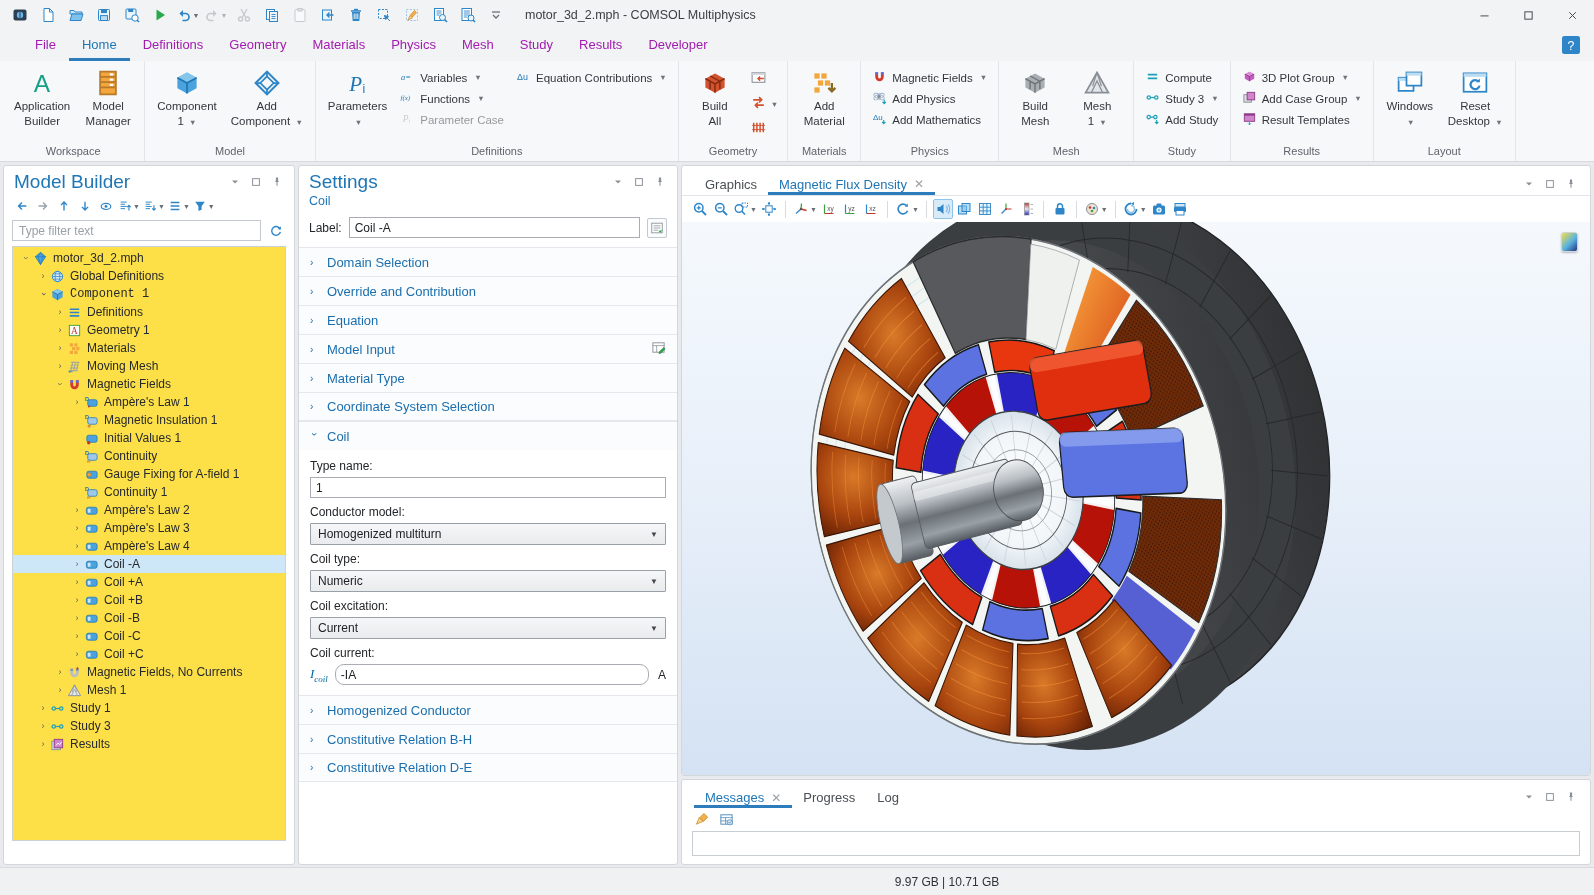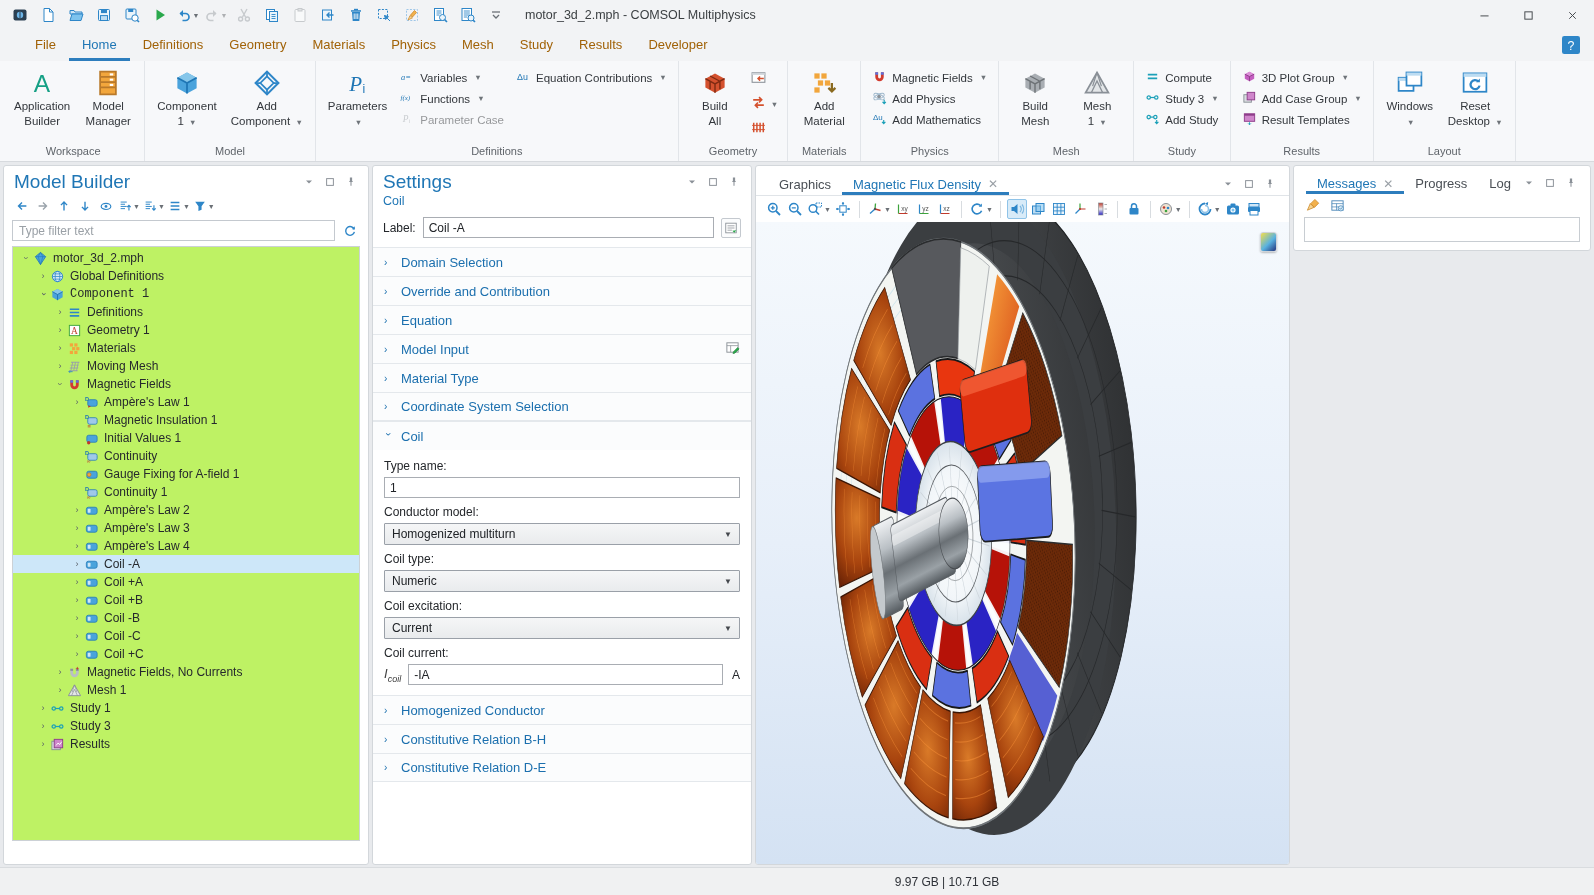--- a/index.html
+++ b/index.html
@@ -13,7 +13,7 @@
   .win-controls{margin-left:auto;display:flex;height:30px}
   .win-btn{width:44px;height:30px;display:flex;align-items:center;justify-content:center}
   .menubar{height:31px;background:#f2f3f5;display:flex;align-items:stretch;padding-left:22px;position:relative}
-  .menu-item{padding:7px 13px 6px;font-size:13px;color:#a16207;cursor:default}
+  .menu-item{padding:7px 13px 6px;font-size:13px;color:#a21caf;cursor:default}
   .menu-item.active{color:#1f76b5;box-shadow:inset 0 -3px 0 #2d7dbd}
   .help-btn{position:absolute;right:14px;top:6px;width:18px;height:18px;border-radius:2px}
   .ribbon{height:101px;background:#f7f8fa;border-bottom:1px solid #d7dade;display:flex;align-items:stretch;padding:0 2px;overflow:hidden}

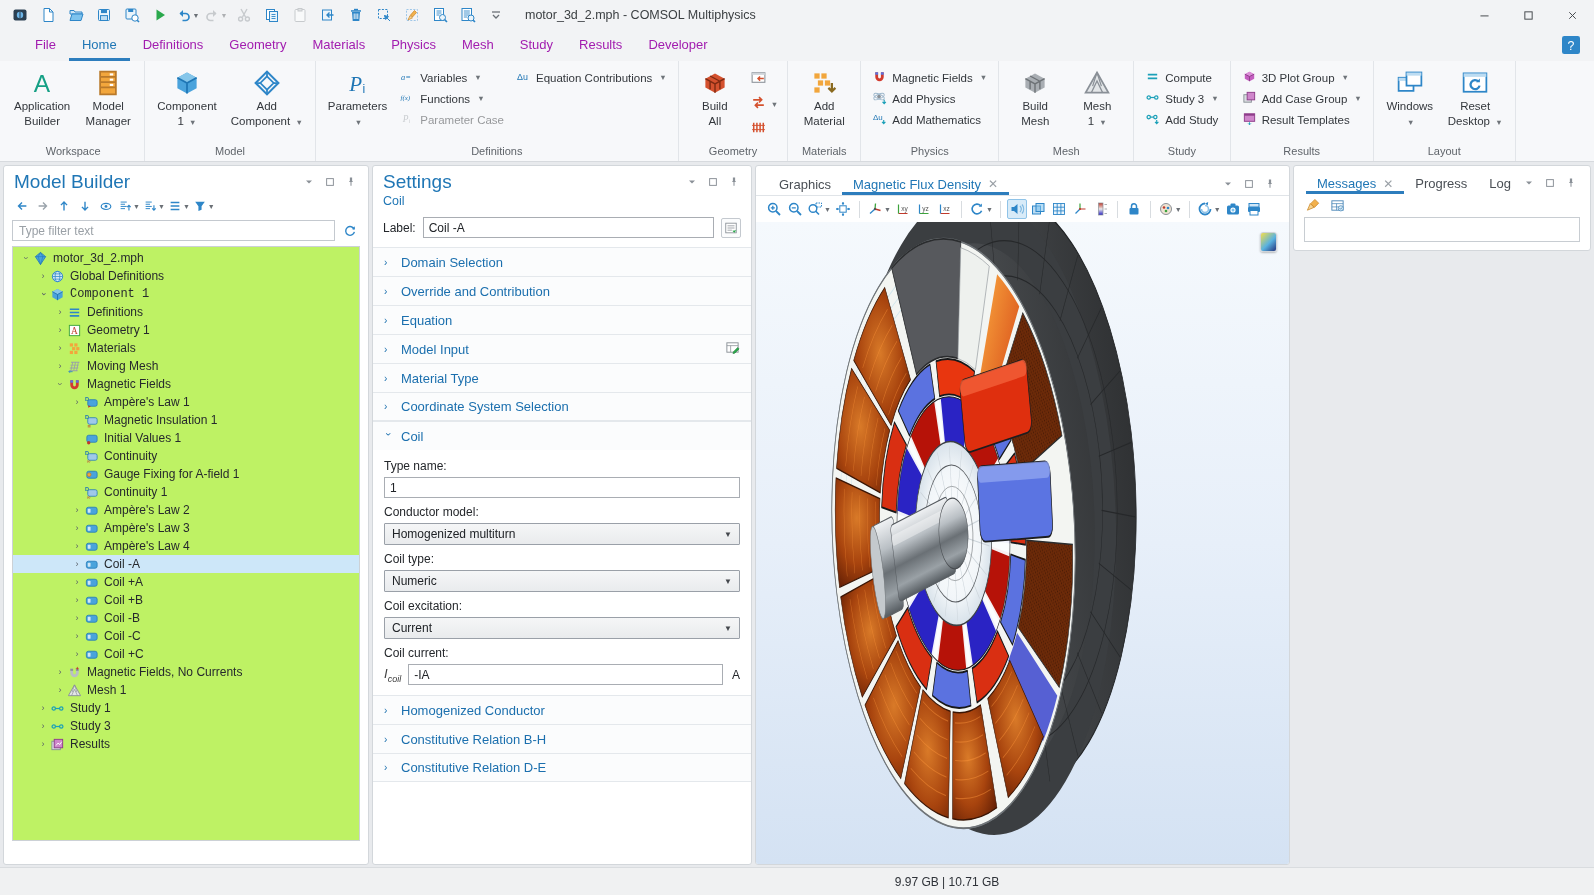--- a/index.html
+++ b/index.html
@@ -29,7 +29,7 @@
   .caret{font-size:7.5px;color:#6f747a;margin-left:2px}
   .main{display:flex;height:705px;padding:3px 3px 2px;gap:3px}
   .panel{background:#fff;border:1px solid #d3d7db;border-radius:3px;display:flex;flex-direction:column;overflow:hidden}
-  .mb-panel{width:366px}
+  .mb-panel{width:292px}
   .set-panel{width:380px}
   .right-col{flex:1;display:flex;flex-direction:row;gap:3px;min-width:0}
   .gfx-panel{flex:1;min-height:0}

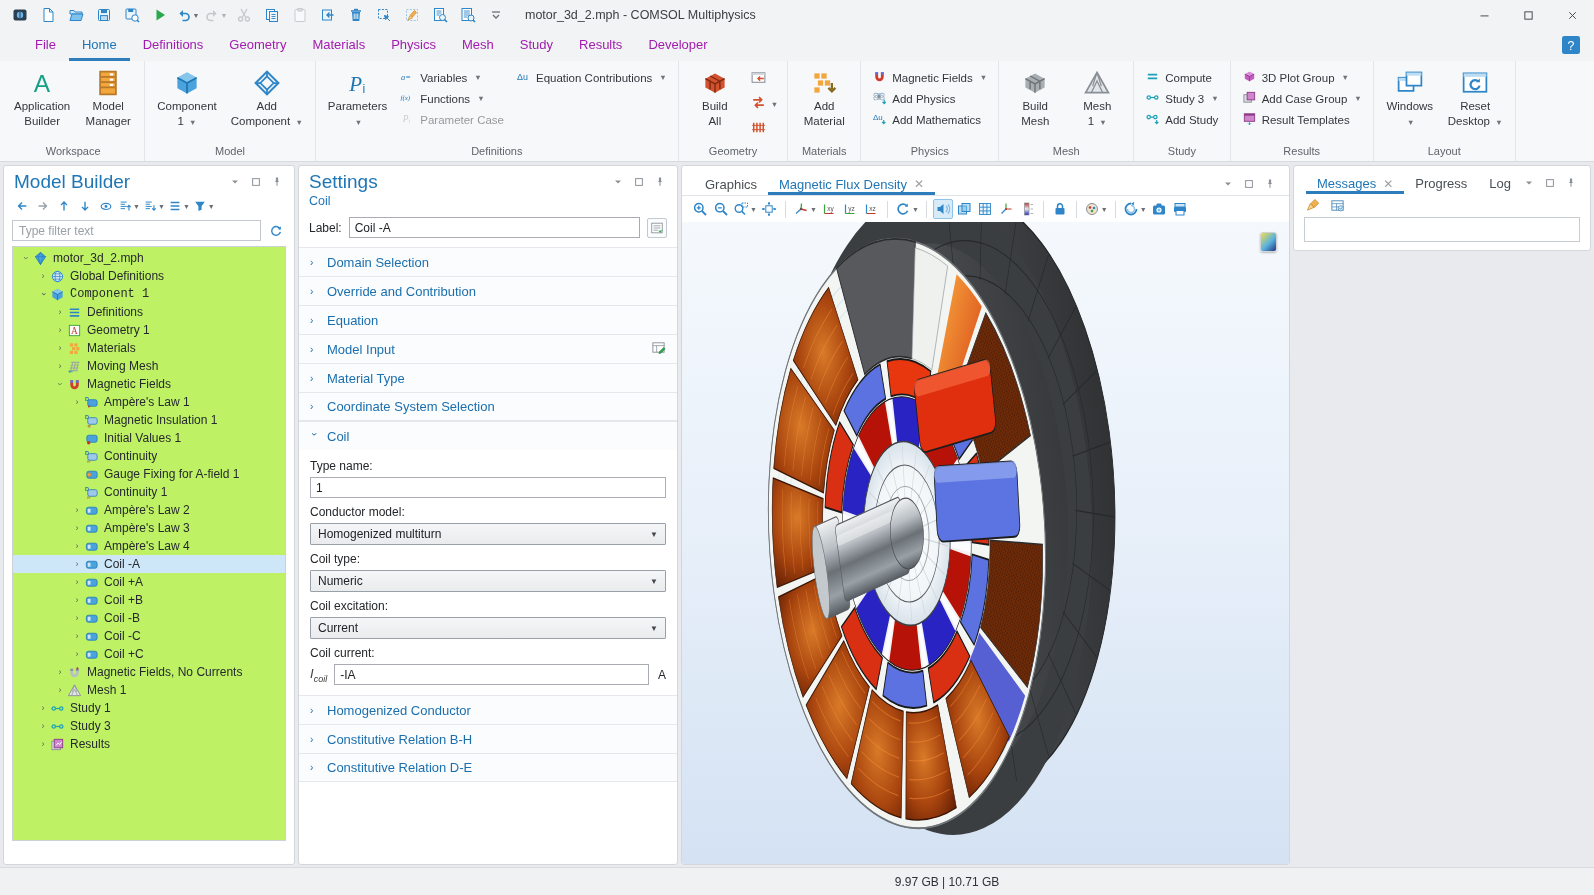--- a/index.html
+++ b/index.html
@@ -31,7 +31,7 @@
   .panel{background:#fff;border:1px solid #d3d7db;border-radius:3px;display:flex;flex-direction:column;overflow:hidden}
   .mb-panel{width:292px}
   .set-panel{width:380px}
-  .right-col{flex:1;display:flex;flex-direction:row;gap:3px;min-width:0}
+  .right-col{flex:1;display:flex;flex-direction:column;gap:3px;min-width:0}
   .gfx-panel{flex:1;min-height:0}
   .msg-panel{height:86px}
   .panel-header{display:flex;align-items:center;padding:5px 10px 0}

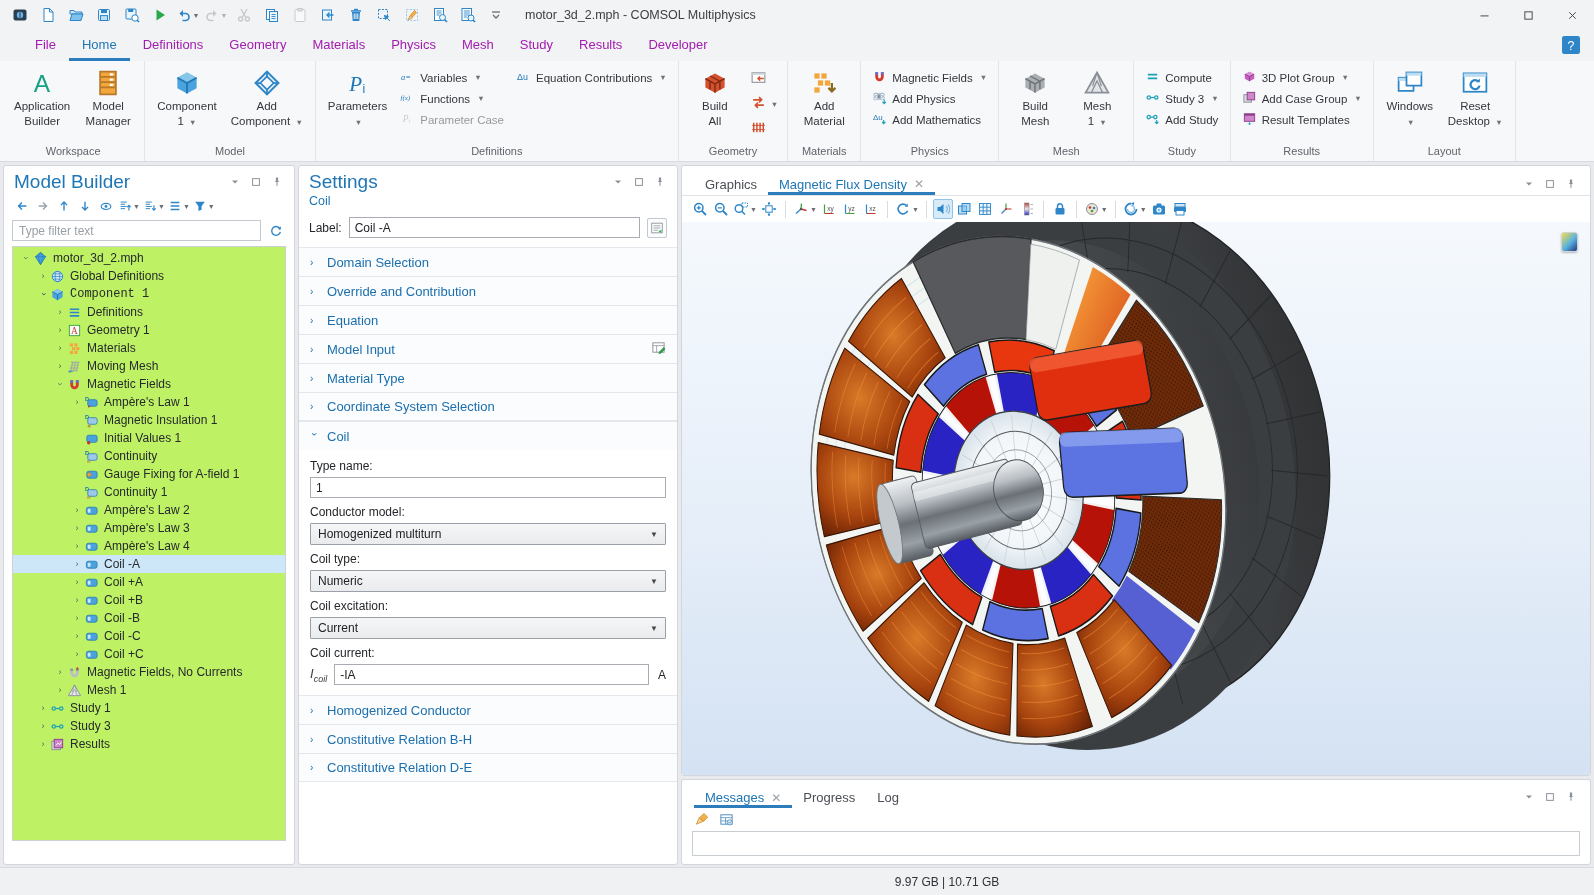--- a/index.html
+++ b/index.html
@@ -45,7 +45,7 @@
   .filter-row{display:flex;padding:2px 8px;gap:5px;align-items:center}
   .filter-input{flex:1;height:21px;border:1px solid #c4c9cf;padding:0 6px;font-size:12px;font-family:"Liberation Sans",sans-serif;color:#45494e;outline:none}
   .filter-input::placeholder{color:#9aa0a6}
-  .tree-box{flex:1;margin:3px 8px 23px;border:1px solid #ccd1d6;overflow:hidden;background:#bef264;padding-top:2px}
+  .tree-box{flex:1;margin:3px 8px 23px;border:1px solid #ccd1d6;overflow:hidden;background:#fde047;padding-top:2px}
   .tree-row{display:flex;align-items:center;height:18px;font-size:12px;white-space:nowrap;color:#26292d}
   .tree-row.selected{background:#cde7f9}
   .chev{width:14px;font-size:9px;color:#5a6068;text-align:center;flex:none}

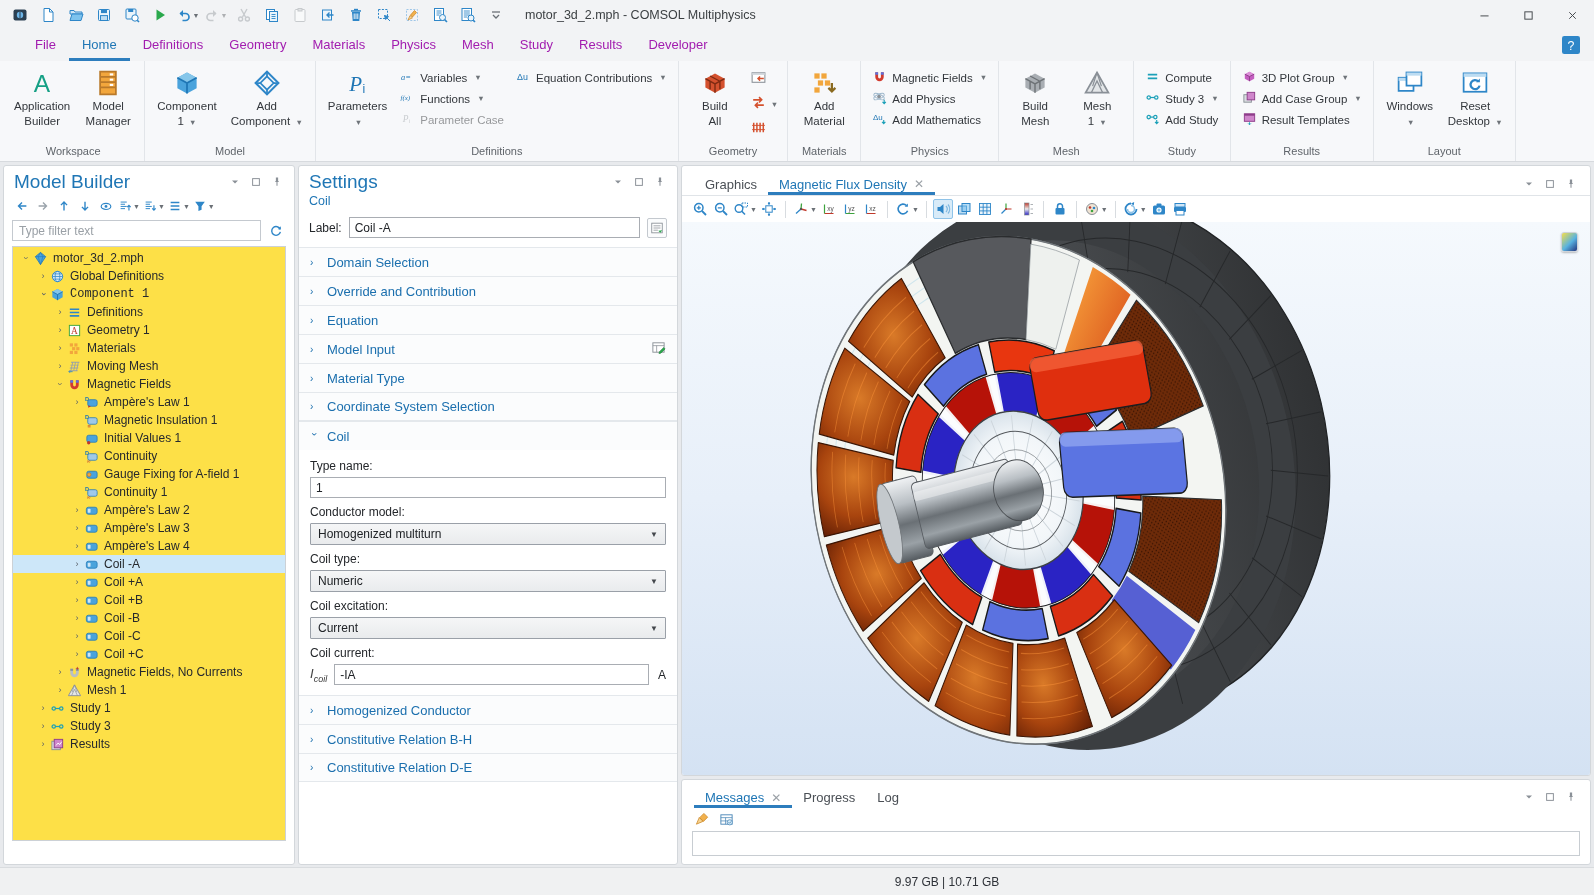--- a/index.html
+++ b/index.html
@@ -67,7 +67,7 @@
   .select{height:22px;background:linear-gradient(#f5f6f7,#e9ebed);border:1px solid #9aa0a8;display:flex;align-items:center;padding:0 7px;font-size:12px;color:#202327;justify-content:space-between;border-radius:1px}
   .sel-caret{font-size:8px;color:#44484d}
   .cur-row{display:flex;align-items:center;gap:7px;margin-top:2px}
-  .sym{font-family:Liberation Sans, sans-serif;font-style:italic;font-size:13px;color:#404040;flex:none}
+  .sym{font-family:Liberation Serif, serif;font-style:italic;font-size:13px;color:#0369a1;flex:none}
   .sym sub{font-size:9px}
   .unit{font-size:12px;color:#24272b;flex:none;padding-left:2px}
   .gfx-tabs{display:flex;align-items:stretch;padding:0 12px;height:30px;border-bottom:1px solid #e0e4e8;position:relative}

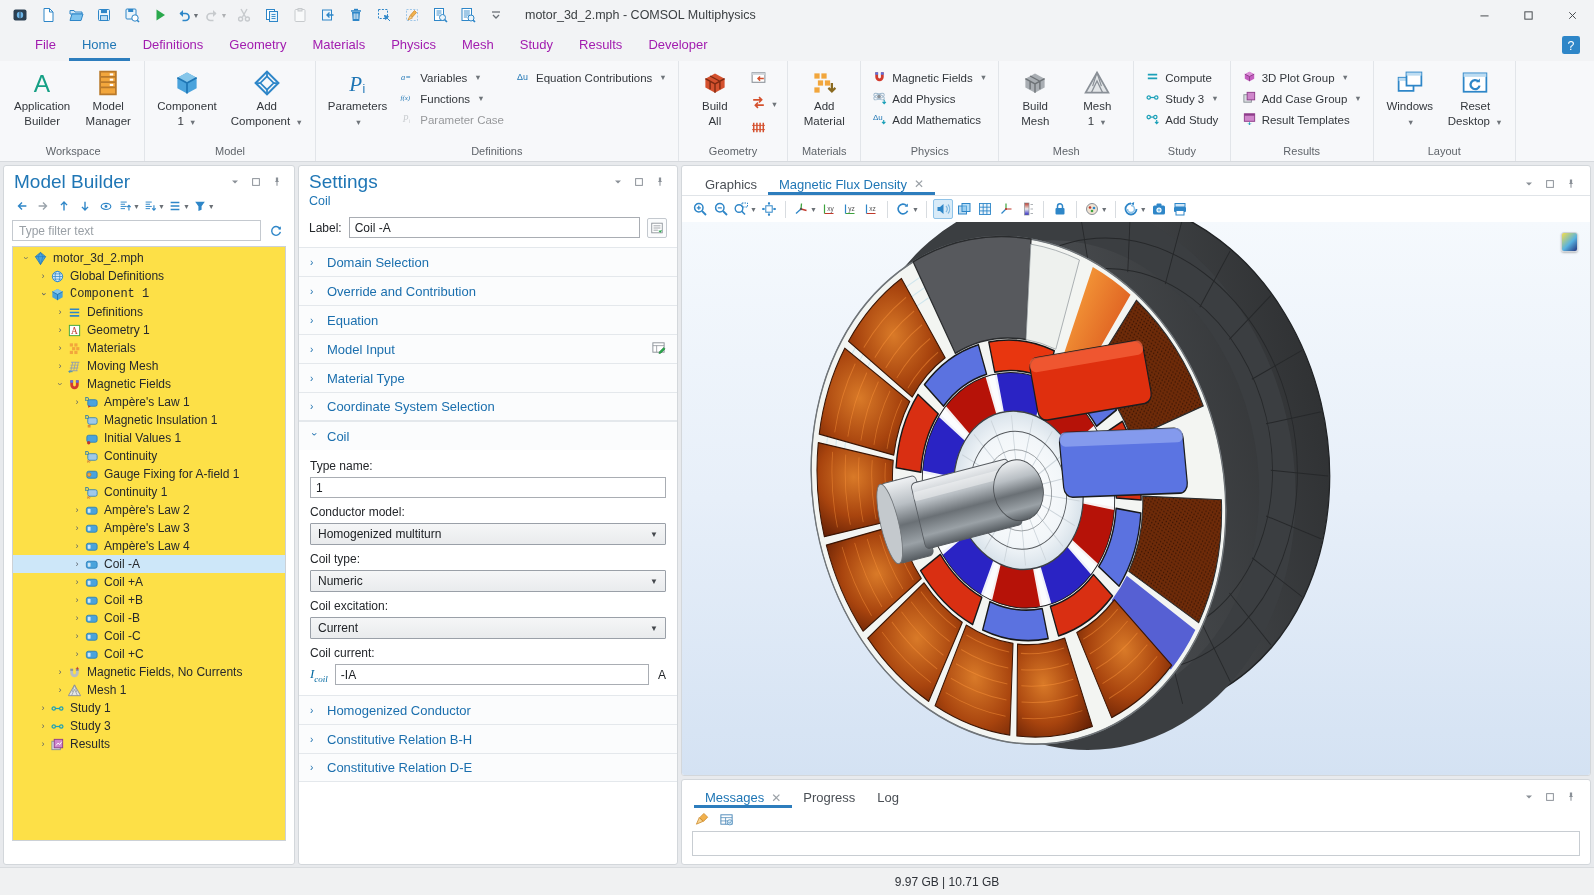--- a/index.html
+++ b/index.html
@@ -1030,7 +1030,7 @@
           <span class="sel-caret">▼</span>
         </div><div class="f-label">Coil current:</div><div class="cur-row">
           <span class="sym">I<sub>coil</sub></span>
-          <input class="f-input" style="flex: 1 1 0%;" value="-IA">
+          <input class="f-input" style="flex: 1 1 0%; border-radius: 9px;" value="-IA">
           <span class="unit">A</span>
         </div></div>
     <div id="sections-bottom">

